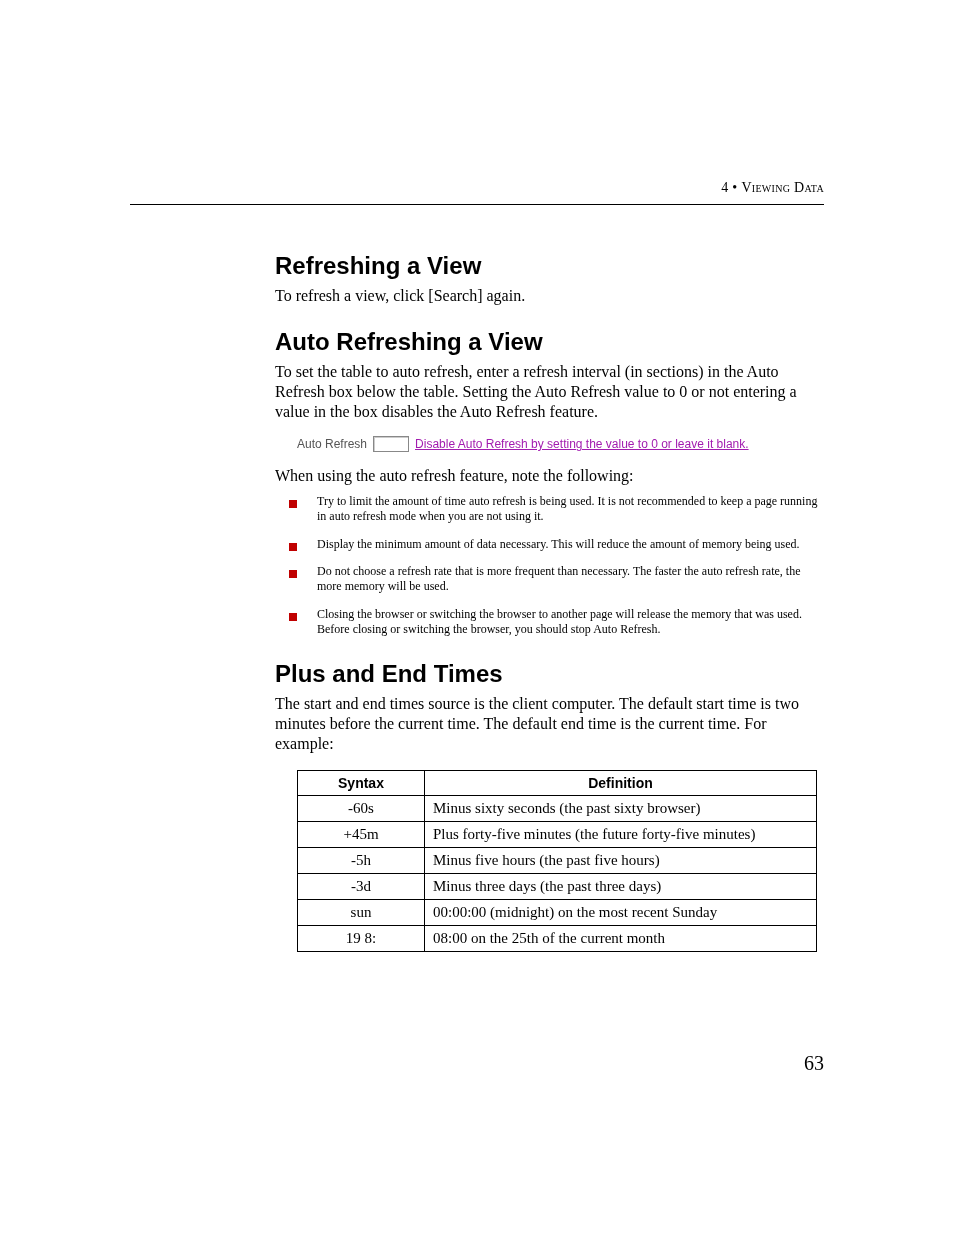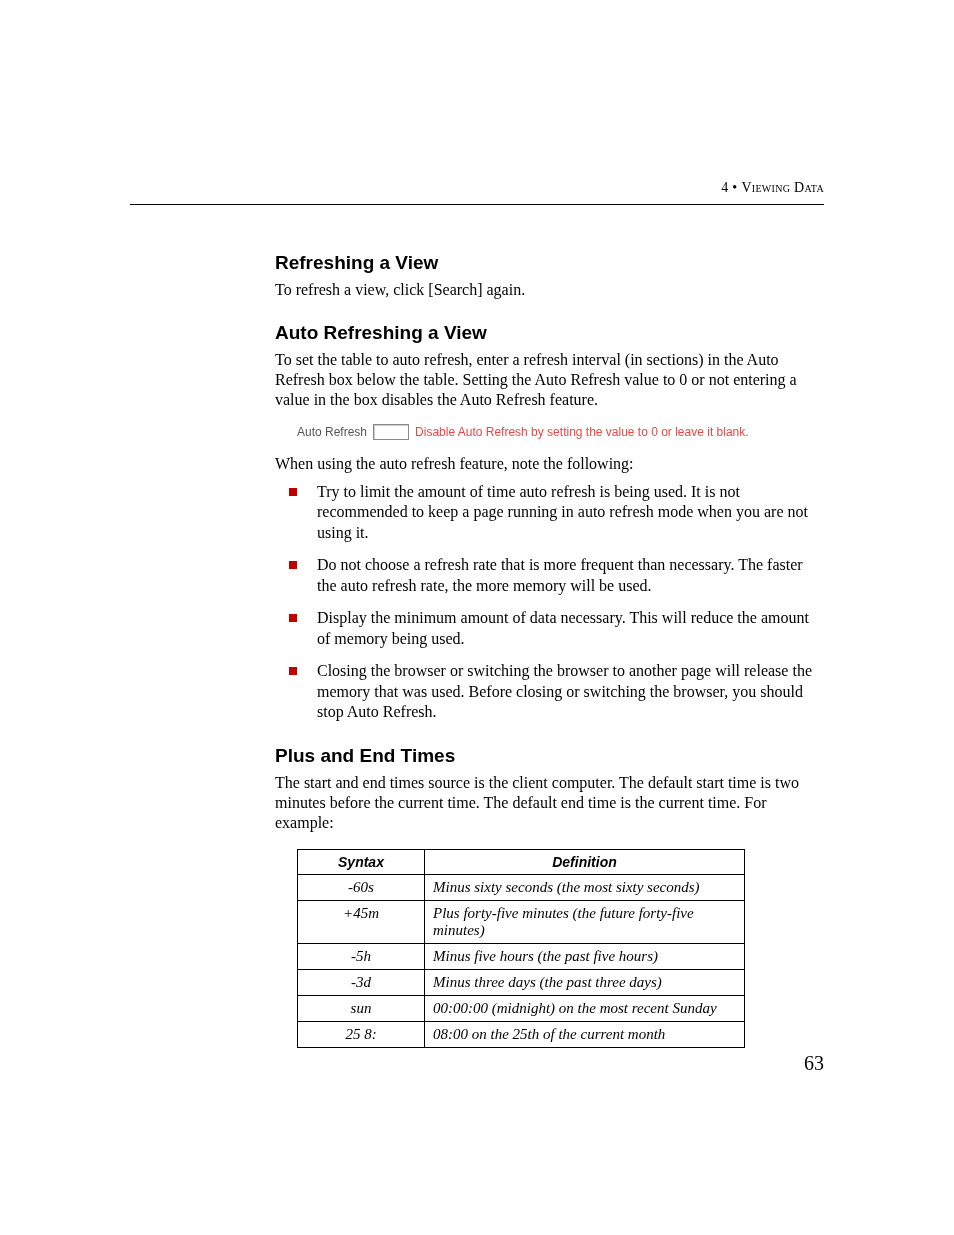--- a/index.html
+++ b/index.html
@@ -40,7 +40,7 @@
   h2 {
     font-family: Arial, Helvetica, sans-serif;
     font-weight: bold;
-    font-size: 19px;
+    font-size: 24px;
     margin: 22px 0 6px 0;
   }
   p.body {

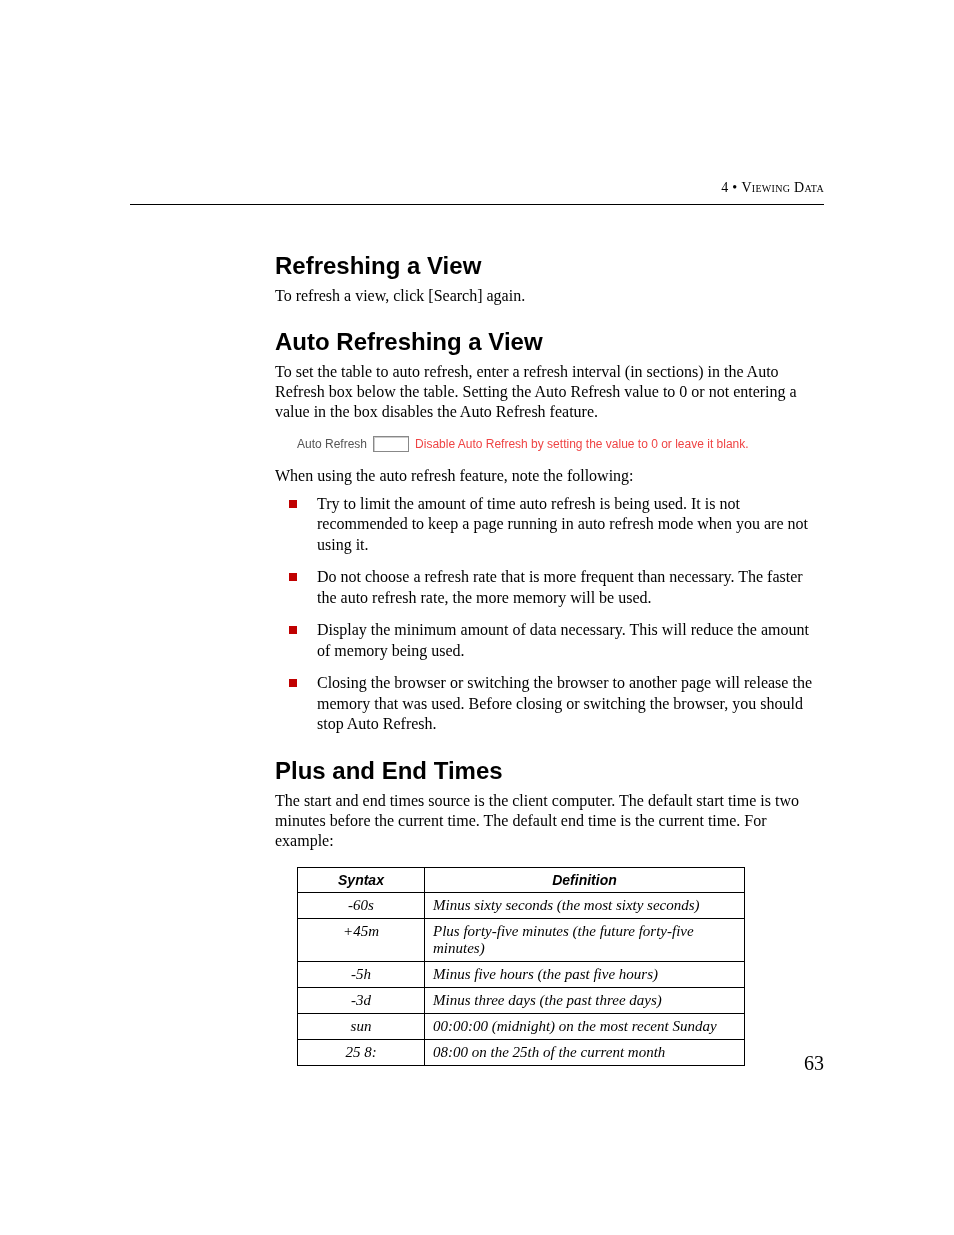--- a/index.html
+++ b/index.html
@@ -68,7 +68,7 @@
     background: #fff;
     box-shadow: inset 1px 1px 0 #ccc;
   }
-  .auto-refresh-figure .hint { color: #ef4444; }
+  .auto-refresh-figure .hint { color: #a21caf; text-decoration: underline; }
   ul.bullets {
     list-style: none;
     padding: 0;

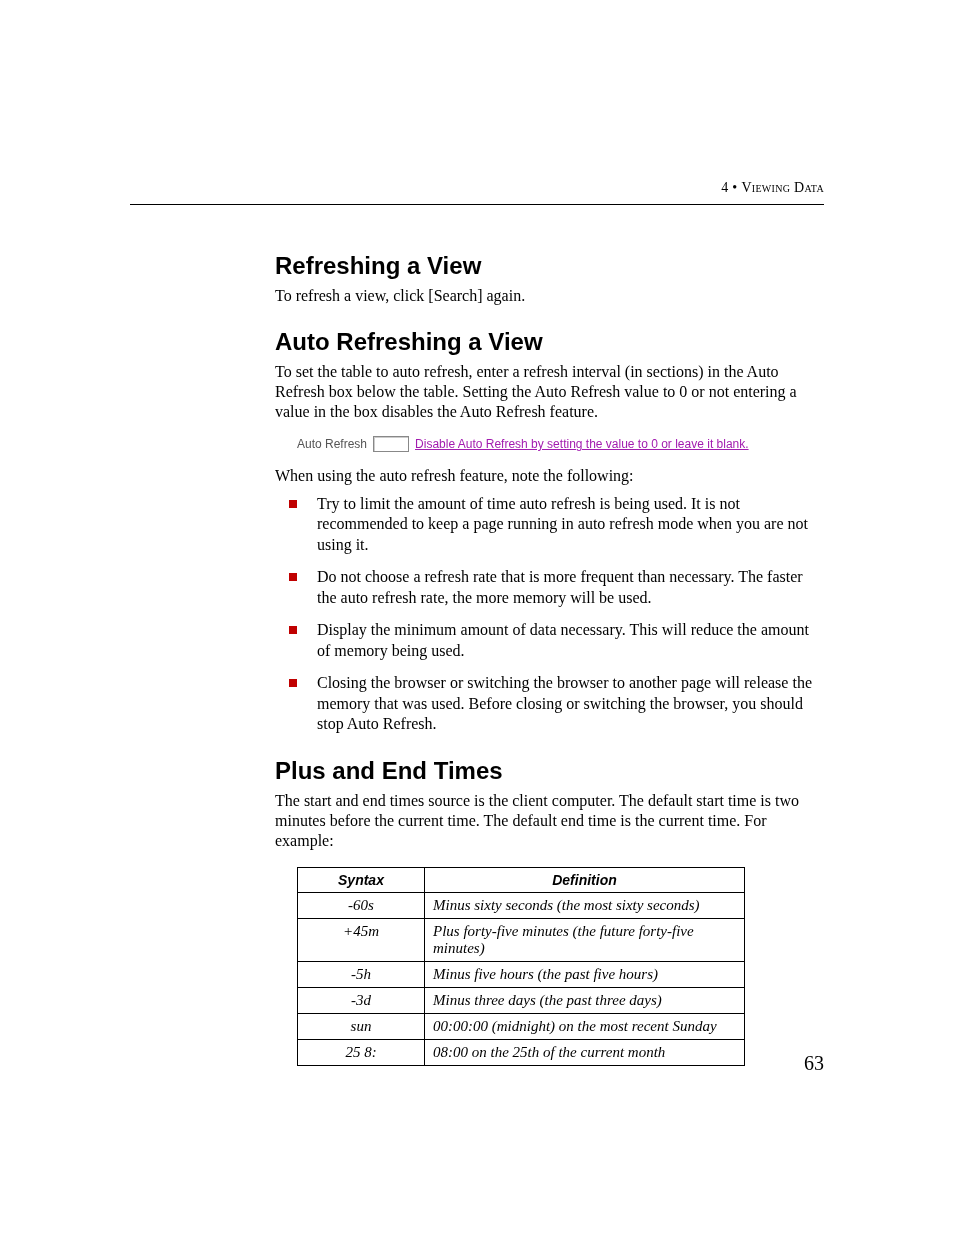--- a/index.html
+++ b/index.html
@@ -77,7 +77,7 @@
   ul.bullets li {
     position: relative;
     padding-left: 42px;
-    font-size: 16px;
+    font-size: 12px;
     line-height: 1.28;
     margin: 8px 0 12px 0;
   }

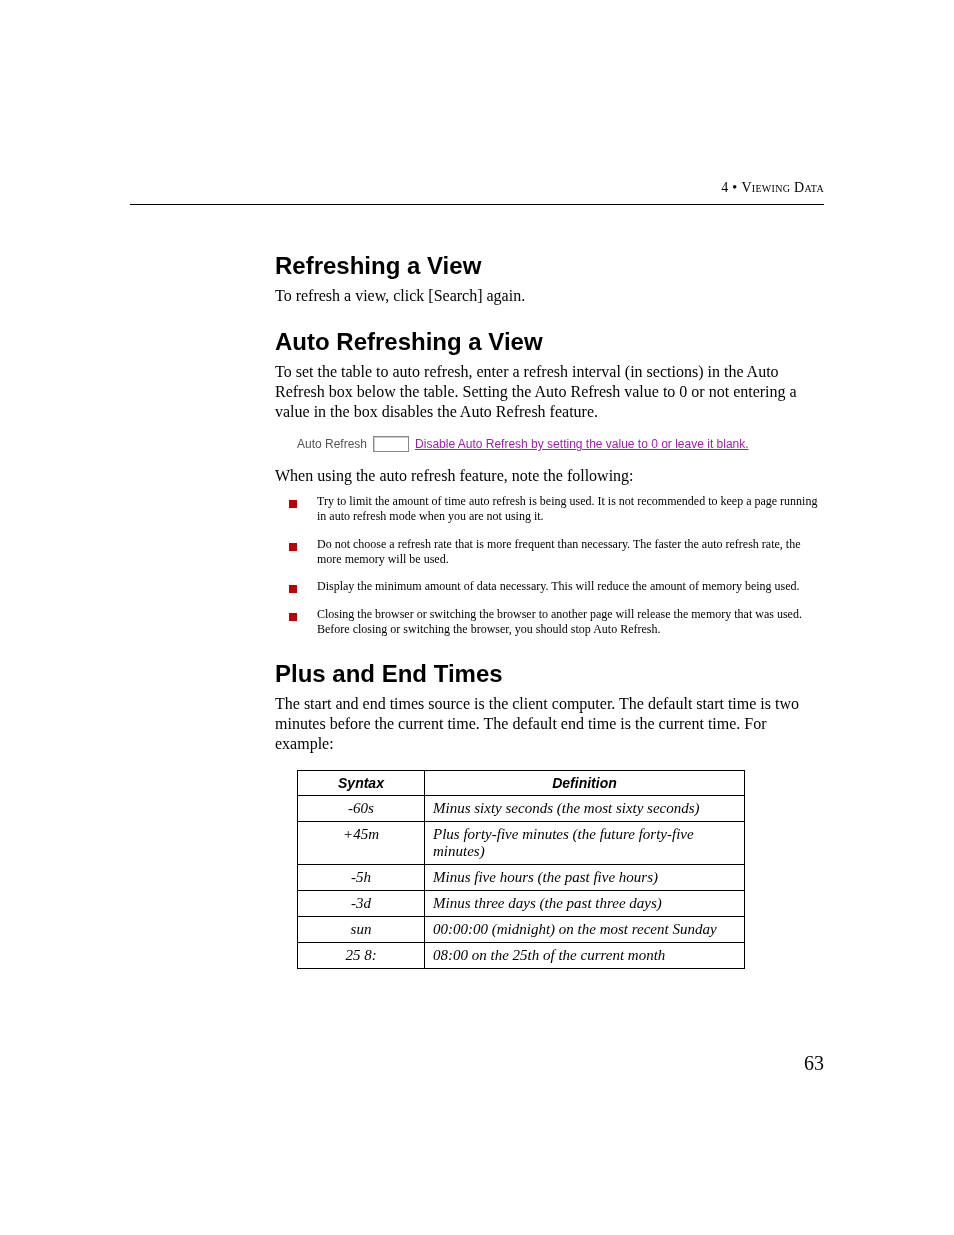--- a/index.html
+++ b/index.html
@@ -148,8 +148,8 @@
 
     <ul class="bullets">
       <li><span class="marker"></span><span>Try to limit the amount of time auto refresh is being used. It is not recommended to keep a page running in auto refresh mode when you are not using it.</span></li>
+      <li><span class="marker"></span><span>Display the minimum amount of data necessary. This will reduce the amount of memory being used.</span></li>
       <li><span class="marker"></span><span>Do not choose a refresh rate that is more frequent than necessary. The faster the auto refresh rate, the more memory will be used.</span></li>
-      <li><span class="marker"></span><span>Display the minimum amount of data necessary. This will reduce the amount of memory being used.</span></li>
       <li><span class="marker"></span><span>Closing the browser or switching the browser to another page will release the memory that was used. Before closing or switching the browser, you should stop Auto Refresh.</span></li>
     </ul>
 

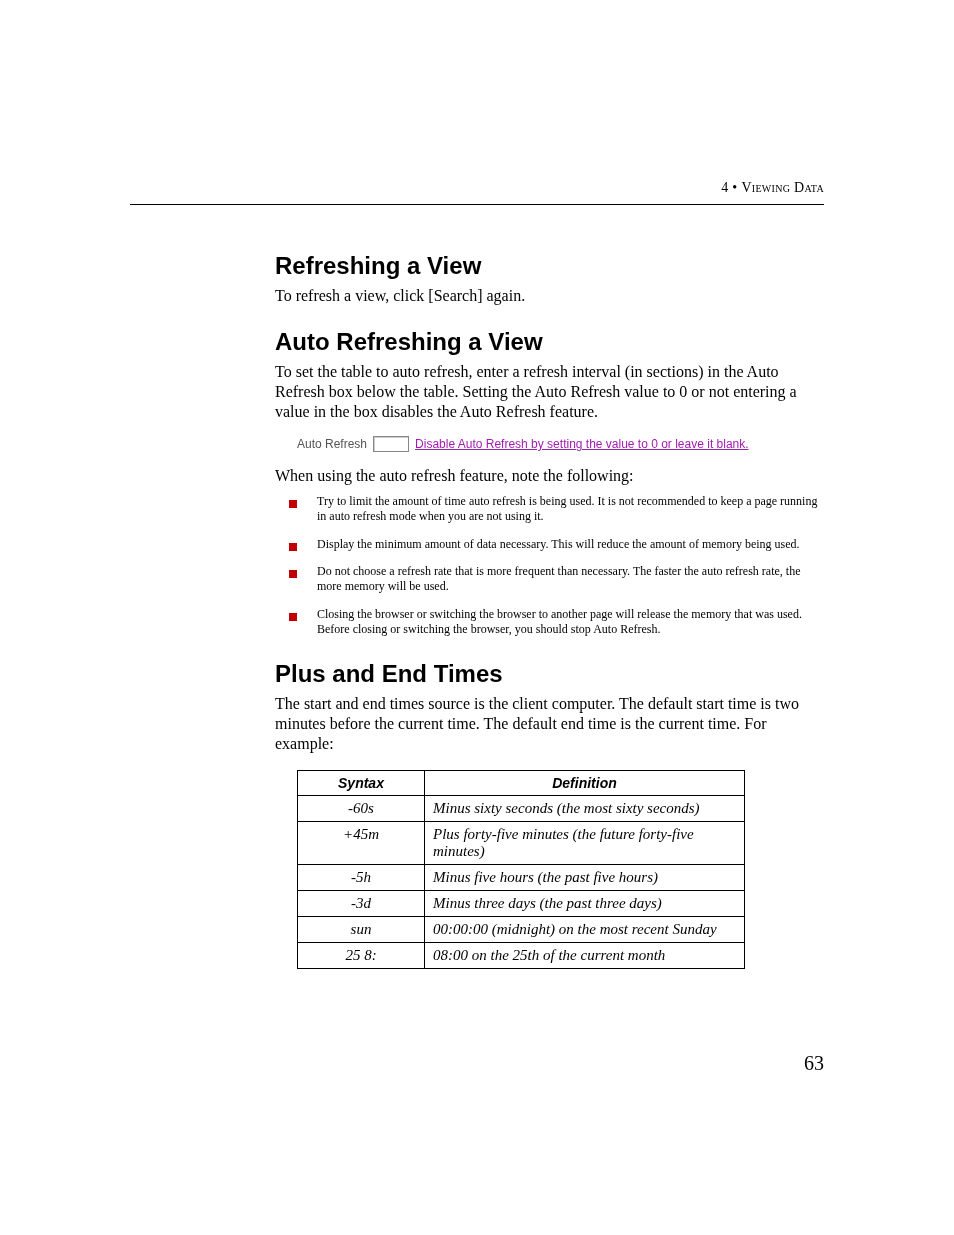--- a/index.html
+++ b/index.html
@@ -92,9 +92,8 @@
   table.syntax {
     border-collapse: collapse;
     margin: 16px 0 16px 22px;
-    width: 448px;
+    width: 520px;
     font-size: 15px;
-    font-style: italic;
   }
   table.syntax th, table.syntax td {
     border: 1px solid #000;

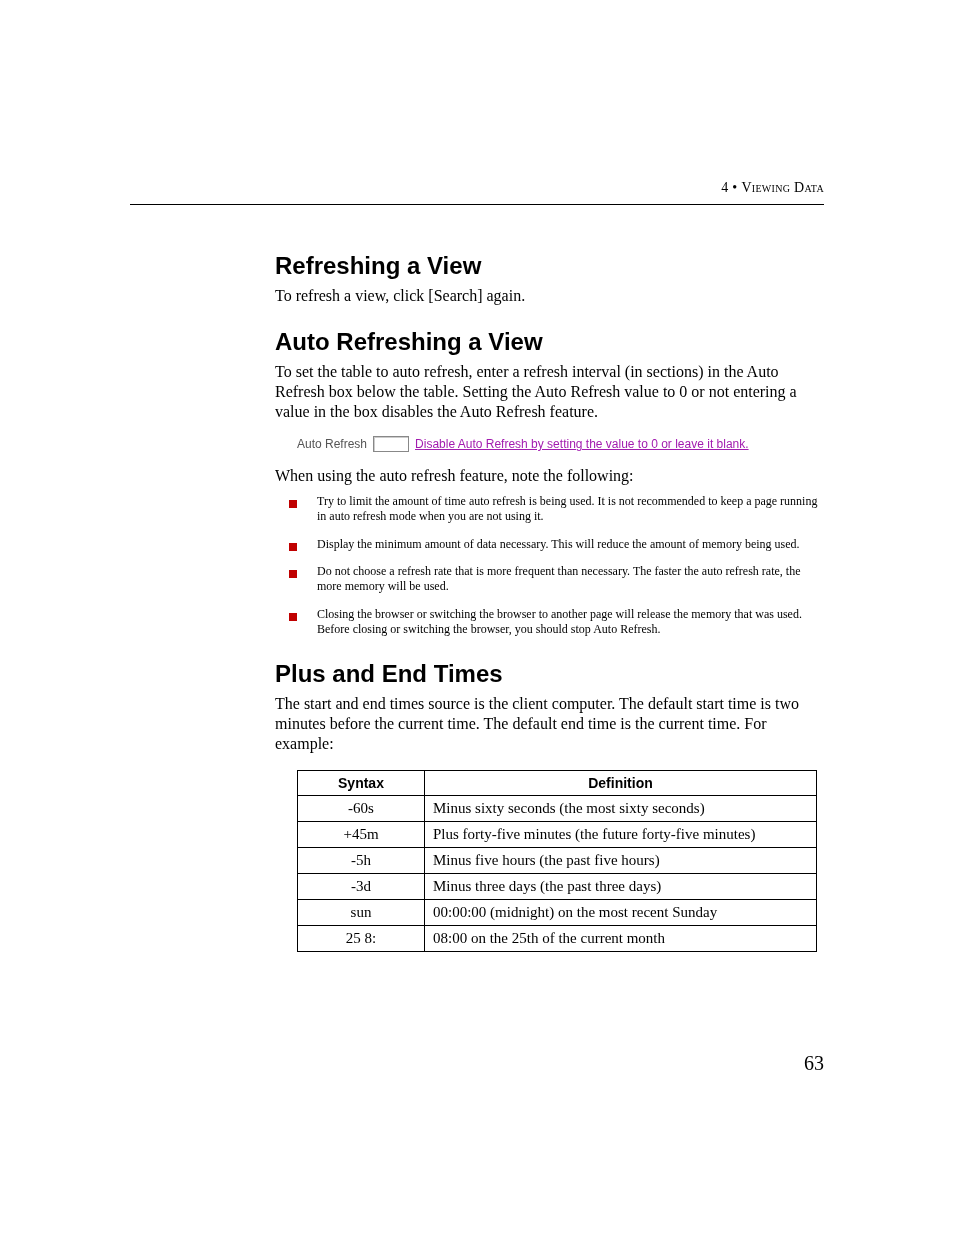--- a/index.html
+++ b/index.html
@@ -165,7 +165,7 @@
       <tbody>
         <tr>
           <td class="syn">-60s</td>
-          <td>Minus sixty seconds (the most sixty seconds)</td>
+          <td>Minus sixty seconds (the past sixty browser)</td>
         </tr>
         <tr>
           <td class="syn">+45m</td>

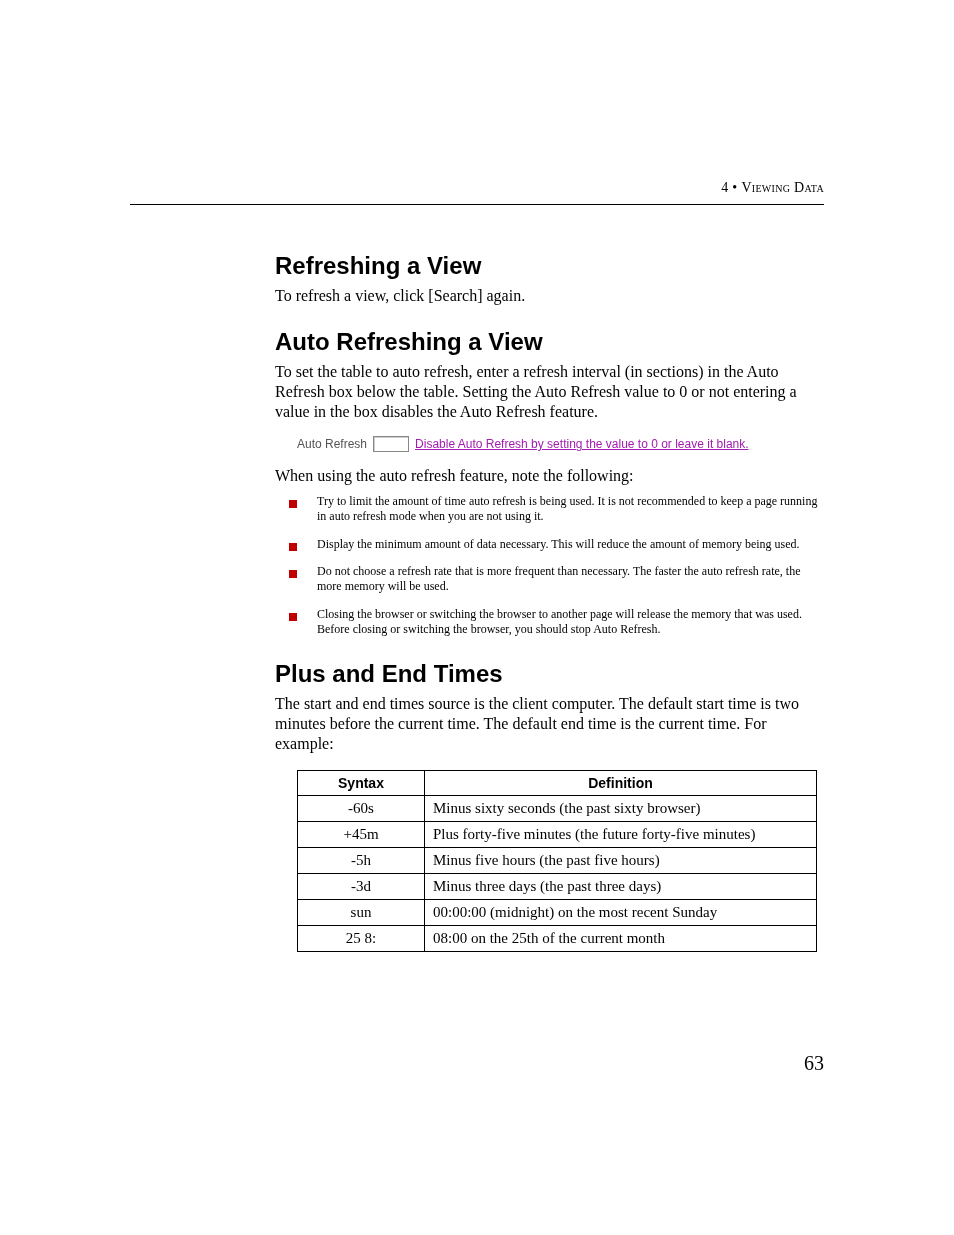--- a/index.html
+++ b/index.html
@@ -184,7 +184,7 @@
           <td>00:00:00 (midnight) on the most recent Sunday</td>
         </tr>
         <tr>
-          <td class="syn">25 8:</td>
+          <td class="syn">19 8:</td>
           <td>08:00 on the 25th of the current month</td>
         </tr>
       </tbody>

